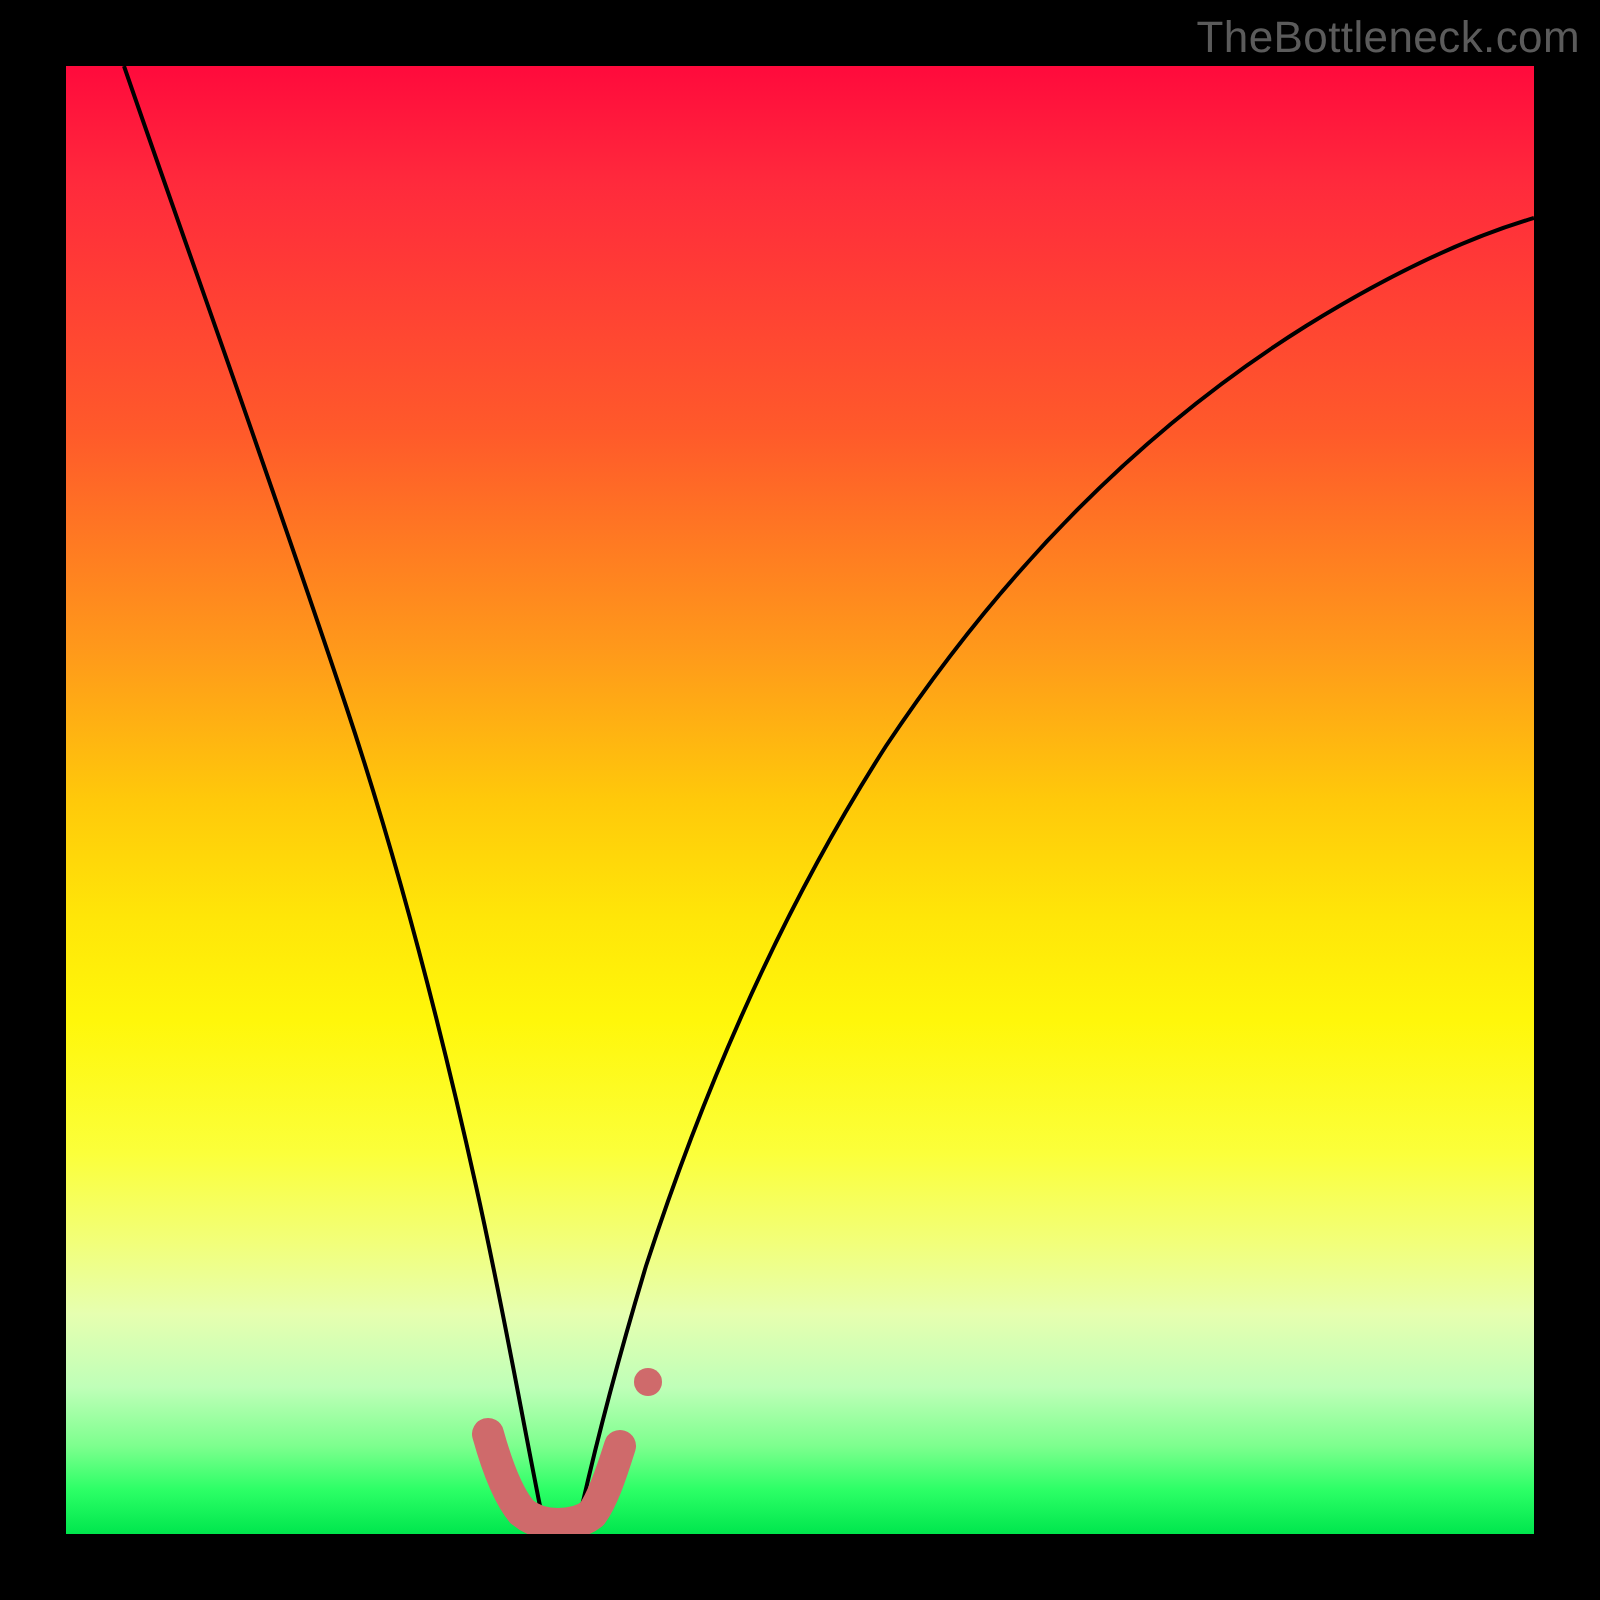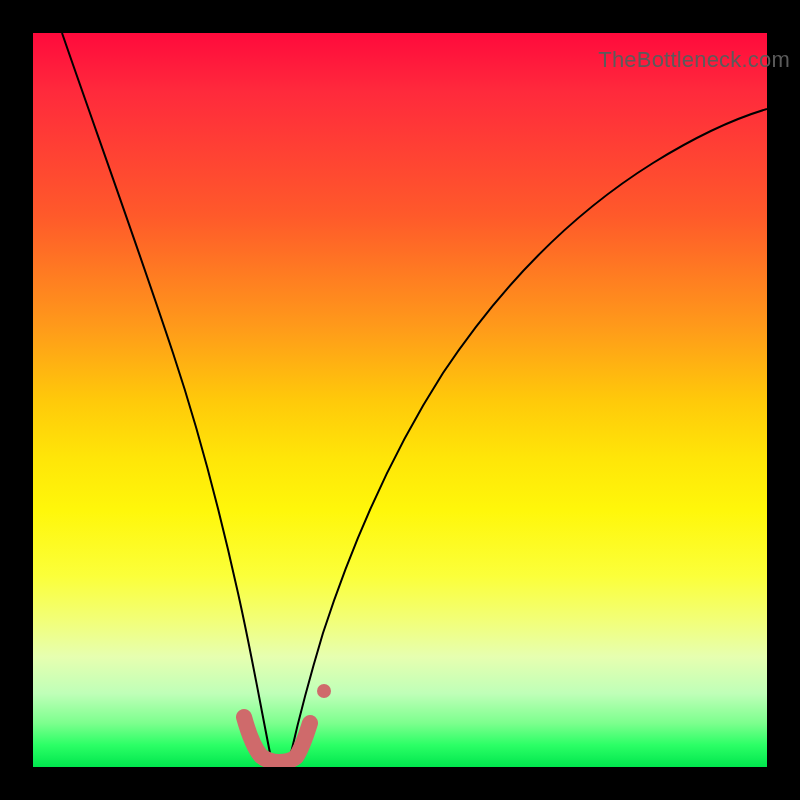--- a/index.html
+++ b/index.html
@@ -51,7 +51,6 @@
     font-weight: 500;
     color: #5b5b5b;
     letter-spacing: 0.2px;
-    margin-top: 41px;
   }
   svg.curves {
     position: absolute;

